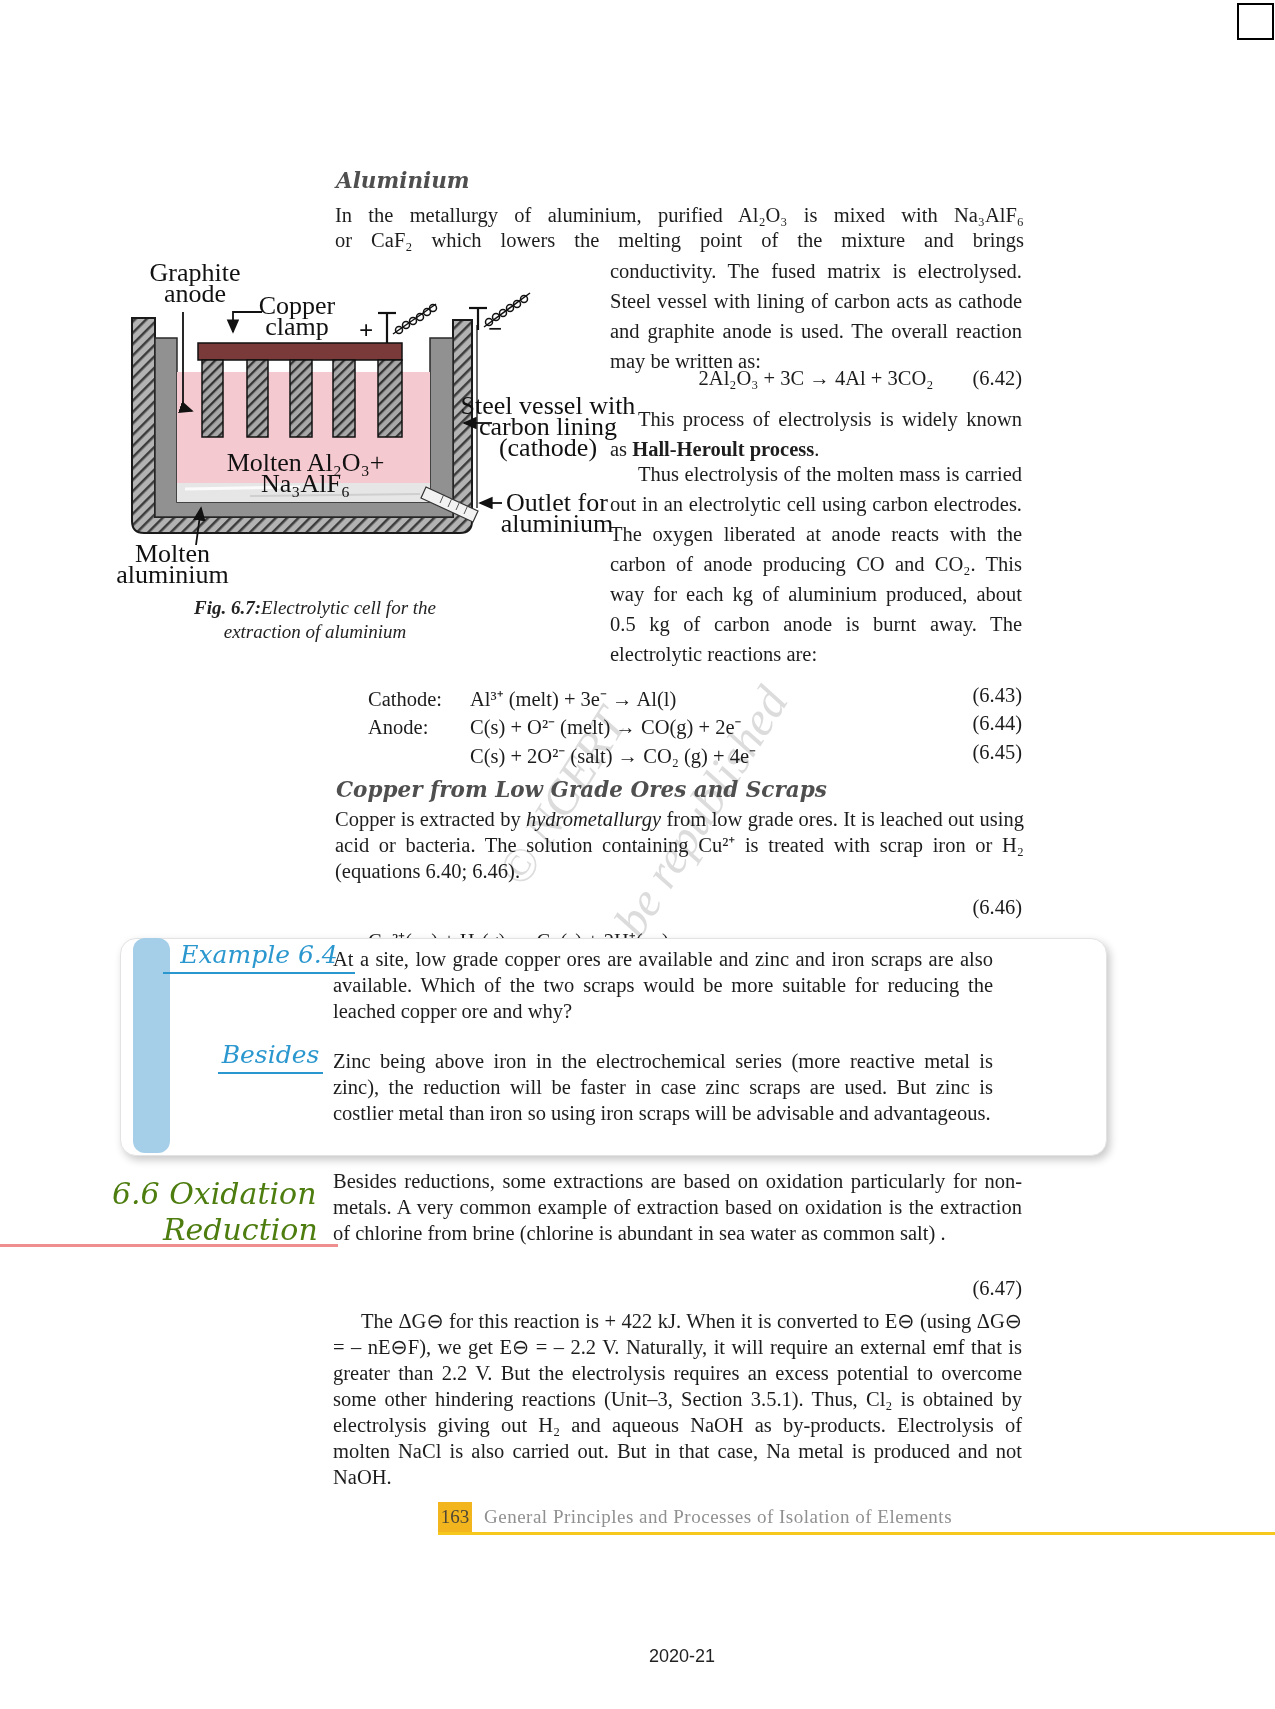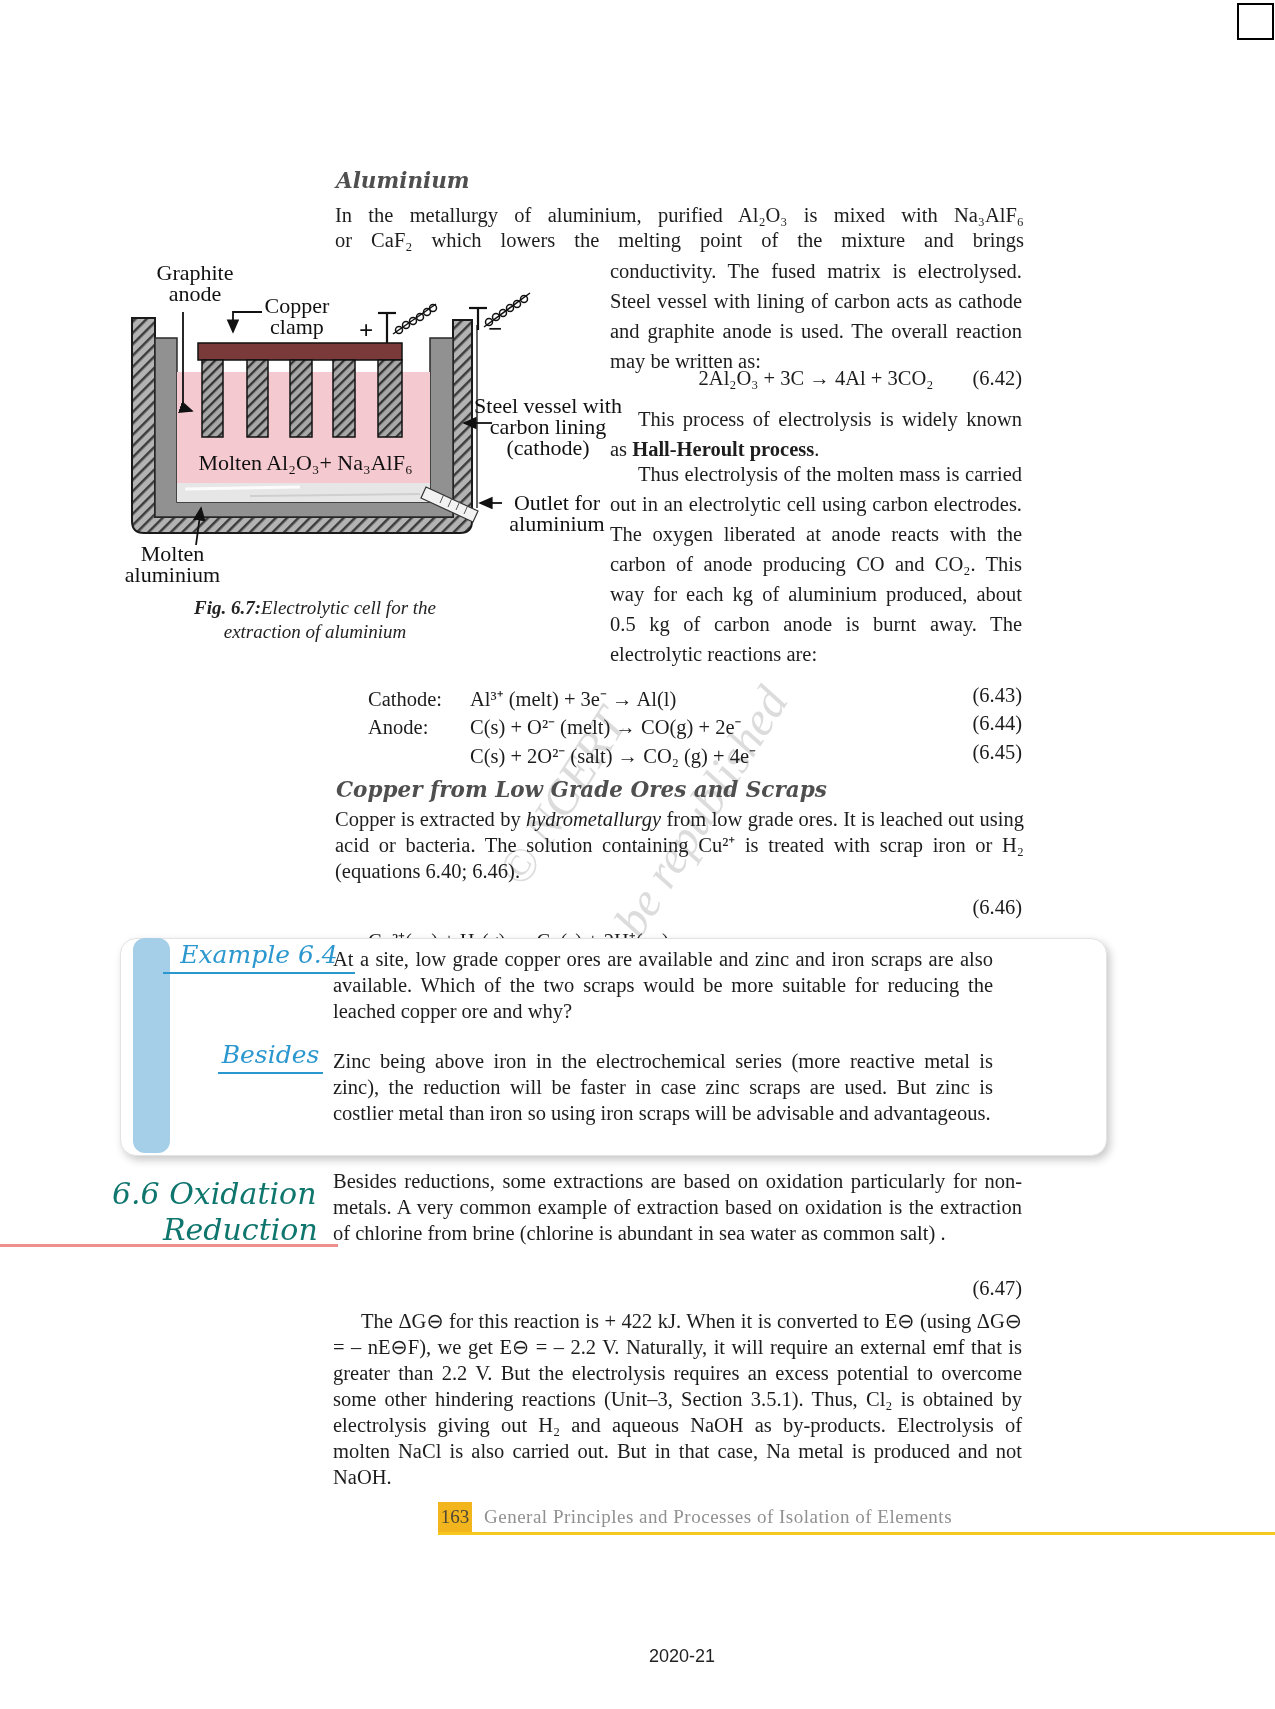--- a/index.html
+++ b/index.html
@@ -17,7 +17,7 @@
   .eq{font-size:20.5px;}
   .eqnum{width:70px;text-align:right;font-size:20.5px;}
   .eqlabel{display:inline-block;width:102px;}
-  .figlabel{font-size:22px;line-height:21px;text-align:center;color:#111;}
+  .figlabel{font-size:26px;line-height:21px;text-align:center;color:#111;}
   .terminal-sign{font-size:25px;font-weight:bold;color:#111;}
   .caption{font-size:19px;line-height:24px;text-align:center;font-style:italic;color:#222;}
   .cap-label{font-weight:bold;}

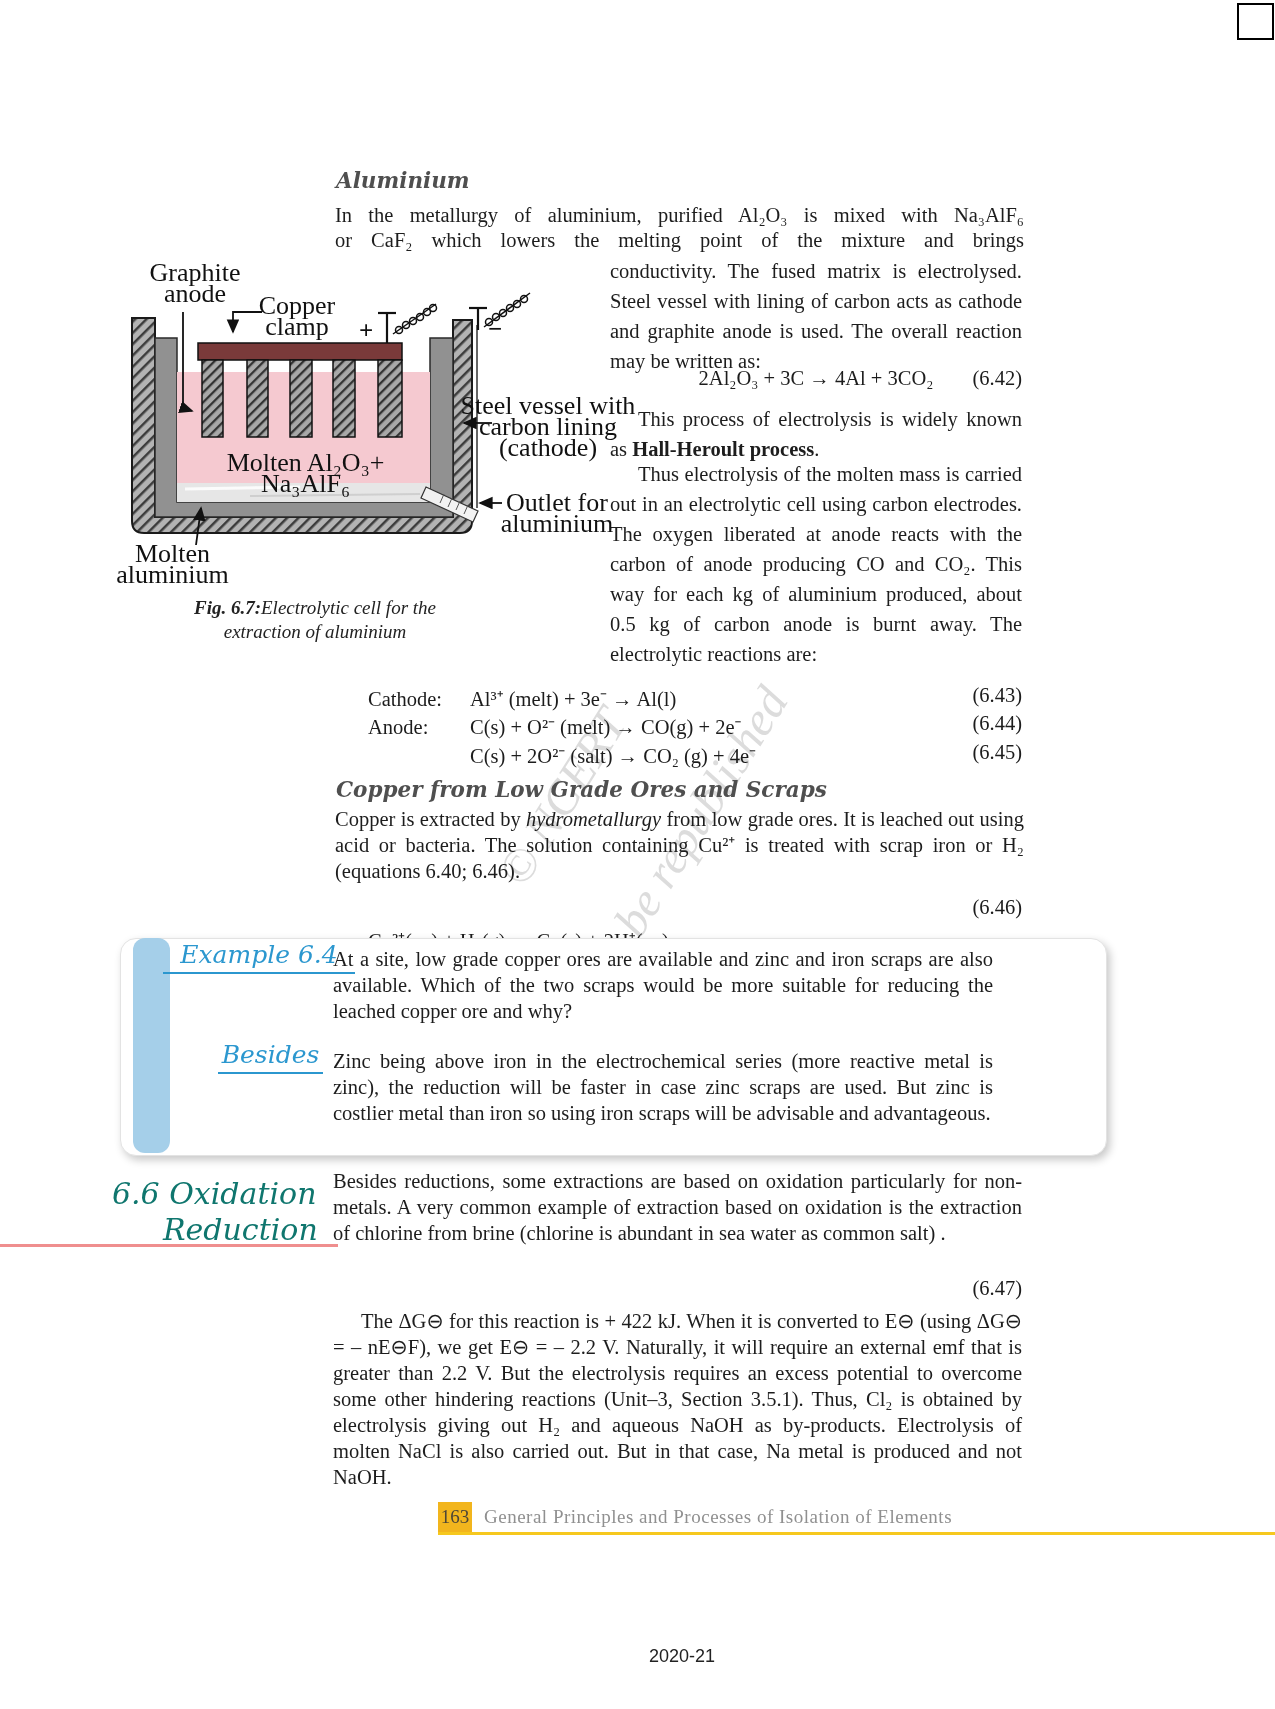--- a/index.html
+++ b/index.html
@@ -28,7 +28,7 @@
         box-shadow:3px 4px 9px rgba(0,0,0,0.22);}
   .bluebar{background:#a5cfe9;border-radius:12px;}
   .section-script{font-family:"DejaVu Serif",serif;font-style:italic;font-size:30px;
-                  color:#0f766e;text-align:right;}
+                  color:#4d7c0f;text-align:right;}
   .redline{background:#ef8e8e;height:3px;}
   .watermark{transform:rotate(-58deg);color:rgba(155,155,155,0.35);
              font-size:48px;font-style:italic;text-align:center;

